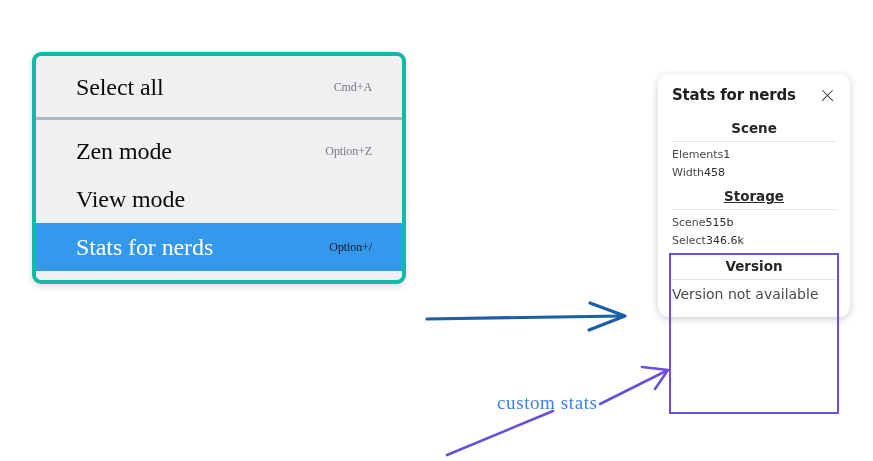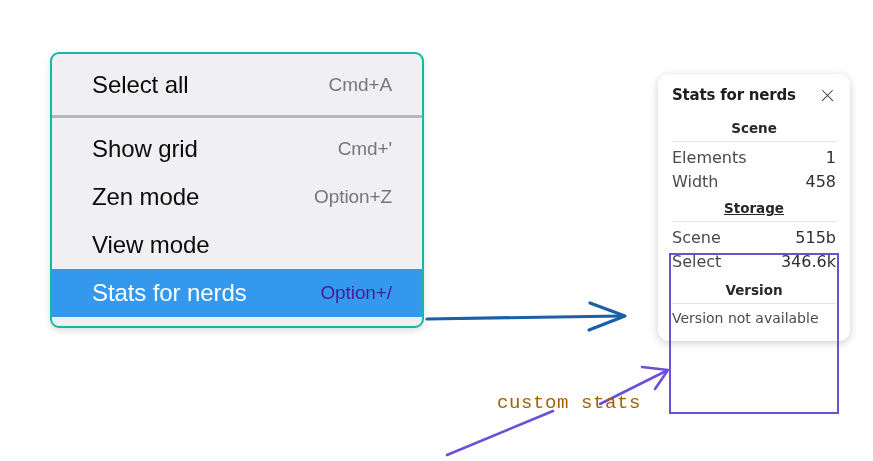--- a/index.html
+++ b/index.html
@@ -18,16 +18,17 @@
   
   #context-menu {
     position: absolute;
-    left: 50px;
+    left: 32px;
     top: 52px;
     width: 374px;
     background: #f0f0f2;
-    border: 2px solid #14b8a6;
+    border: 4px solid #14b8a6;
     border-radius: 9px;
     box-shadow: 0 3px 7px rgba(0,0,0,0.13);
     padding-top: 7px;
     padding-bottom: 9px;
     box-sizing: border-box;
+    font-family: Liberation Serif, serif;
   }
   .menu-row {
     display: flex;

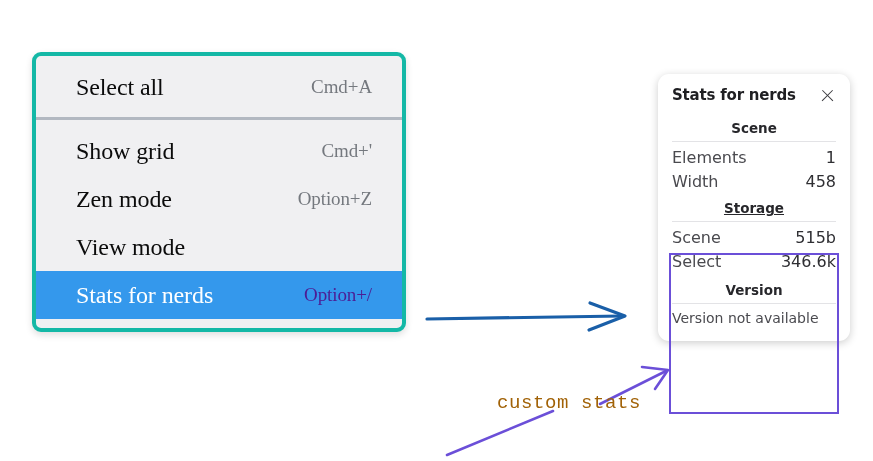--- a/index.html
+++ b/index.html
@@ -44,7 +44,7 @@
     letter-spacing: -0.1px;
   }
   .menu-shortcut {
-    font-size: 19px;
+    font-size: 12px;
     color: #74787e;
     letter-spacing: -0.1px;
     text-align: center;

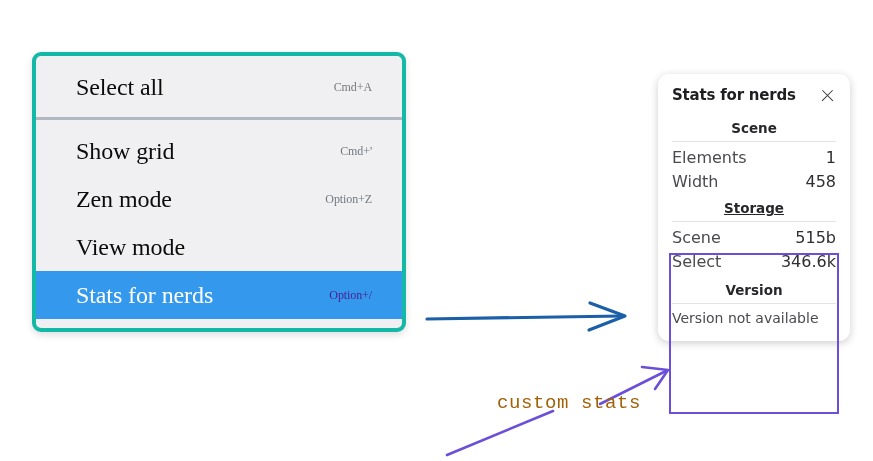--- a/index.html
+++ b/index.html
@@ -175,10 +175,6 @@
 
   <div class="menu-separator"></div>
 
-  <div class="menu-row">
-    <span class="menu-label">Show grid</span>
-    <span class="menu-shortcut">Cmd+'</span>
-  </div>
 
   <div class="menu-row">
     <span class="menu-label">Zen mode</span>

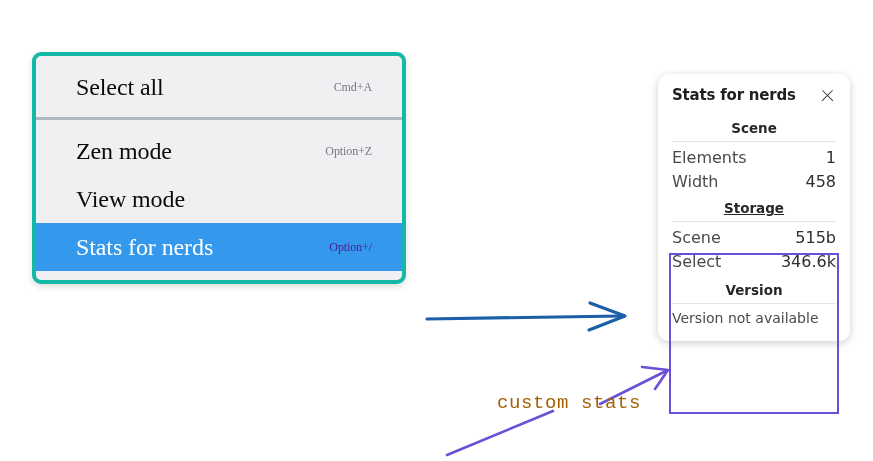--- a/index.html
+++ b/index.html
@@ -118,9 +118,9 @@
   }
   .stat-row {
     display: flex;
-    justify-content: space-between;
+    justify-content: flex-start;
     align-items: baseline;
-    font-size: 16px;
+    font-size: 11px;
     color: #4a4a4f;
     padding: 2.5px 0;
   }

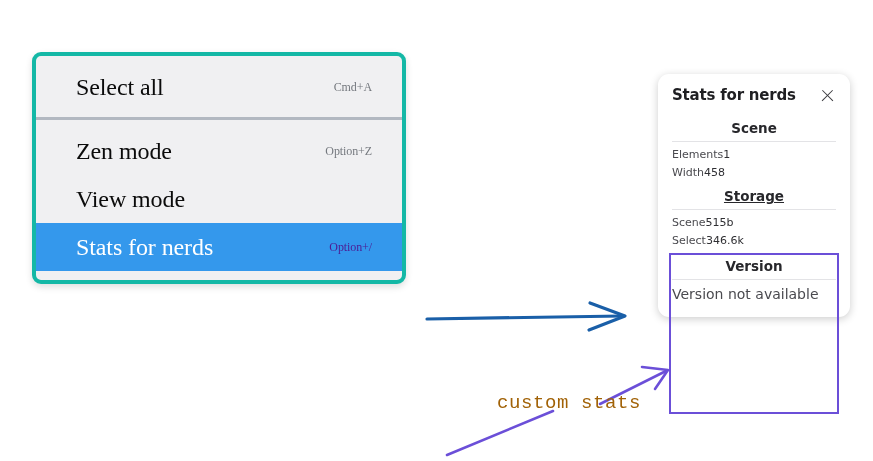--- a/index.html
+++ b/index.html
@@ -53,7 +53,7 @@
     background: #3498ec;
   }
   .menu-row.selected .menu-label { color: #ffffff; }
-  .menu-row.selected .menu-shortcut { color: #4c1d95; }
+  .menu-row.selected .menu-shortcut { color: #0f172a; }
   .menu-separator {
     height: 3px;
     background: #b2b8c1;

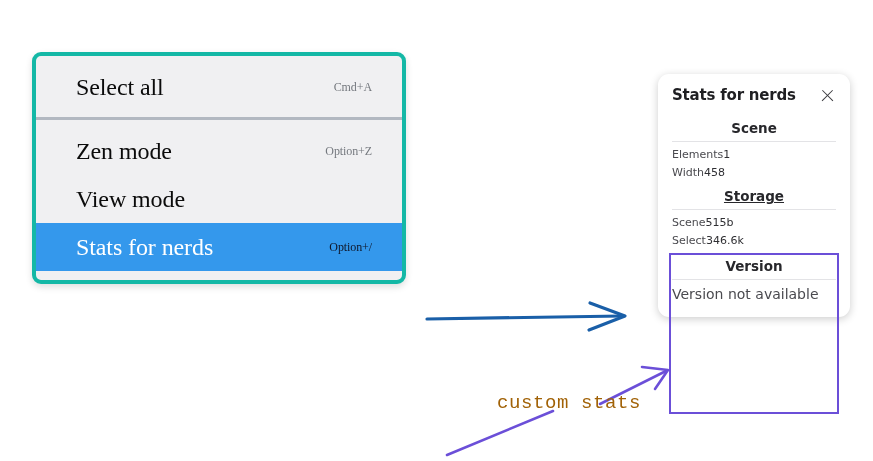--- a/index.html
+++ b/index.html
@@ -156,9 +156,9 @@
     position: absolute;
     left: 497px;
     top: 392px;
-    font-family: Liberation Mono, monospace;
+    font-family: Liberation Serif, serif;
     font-size: 19px;
-    color: #a16207;
+    color: #3b82f6;
     letter-spacing: 0.6px;
     white-space: nowrap;
   }

